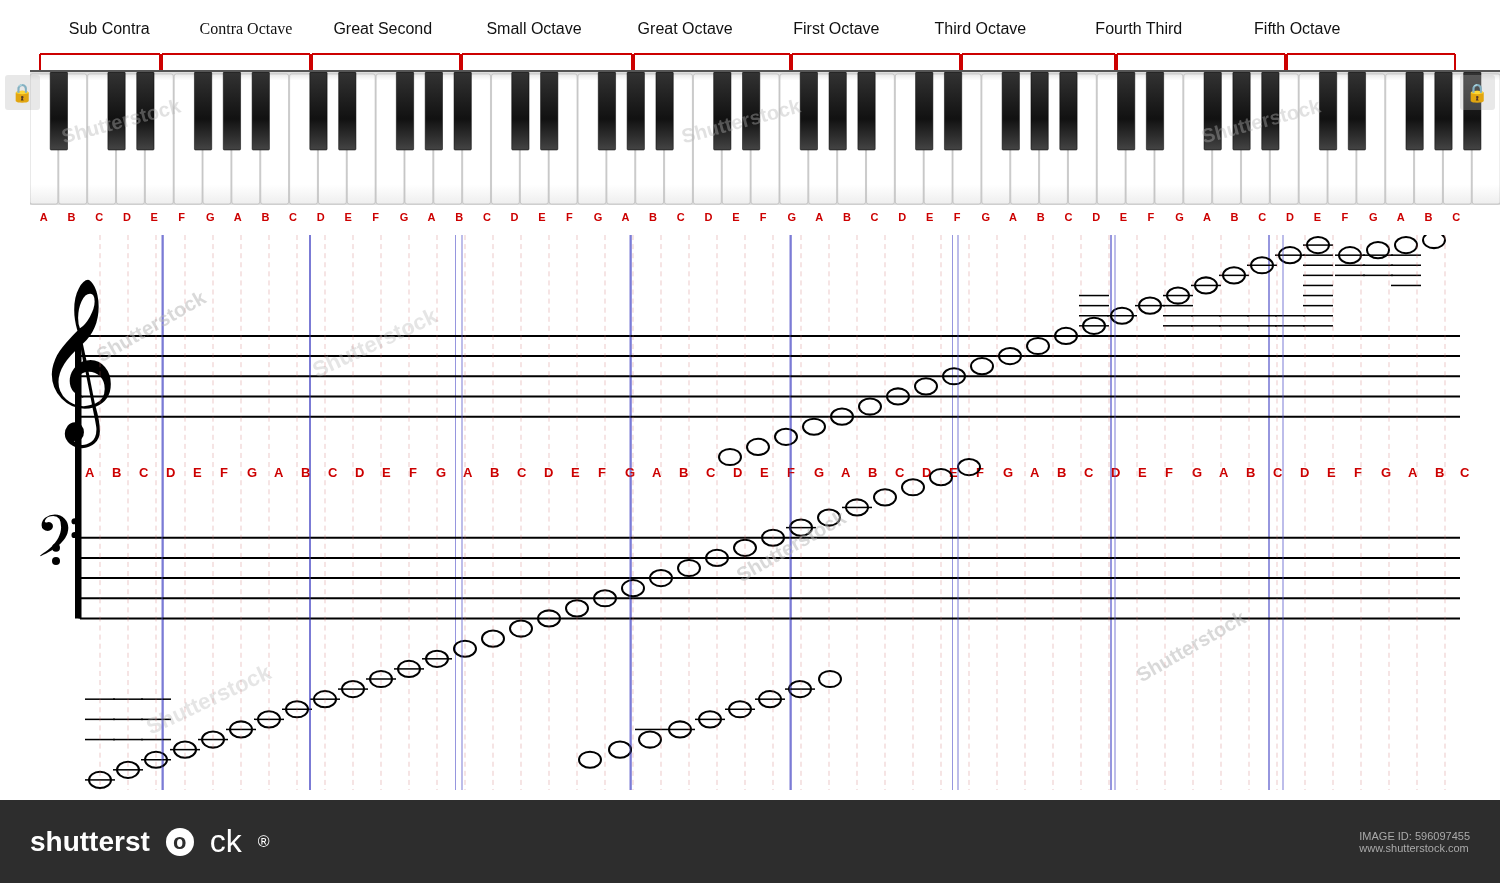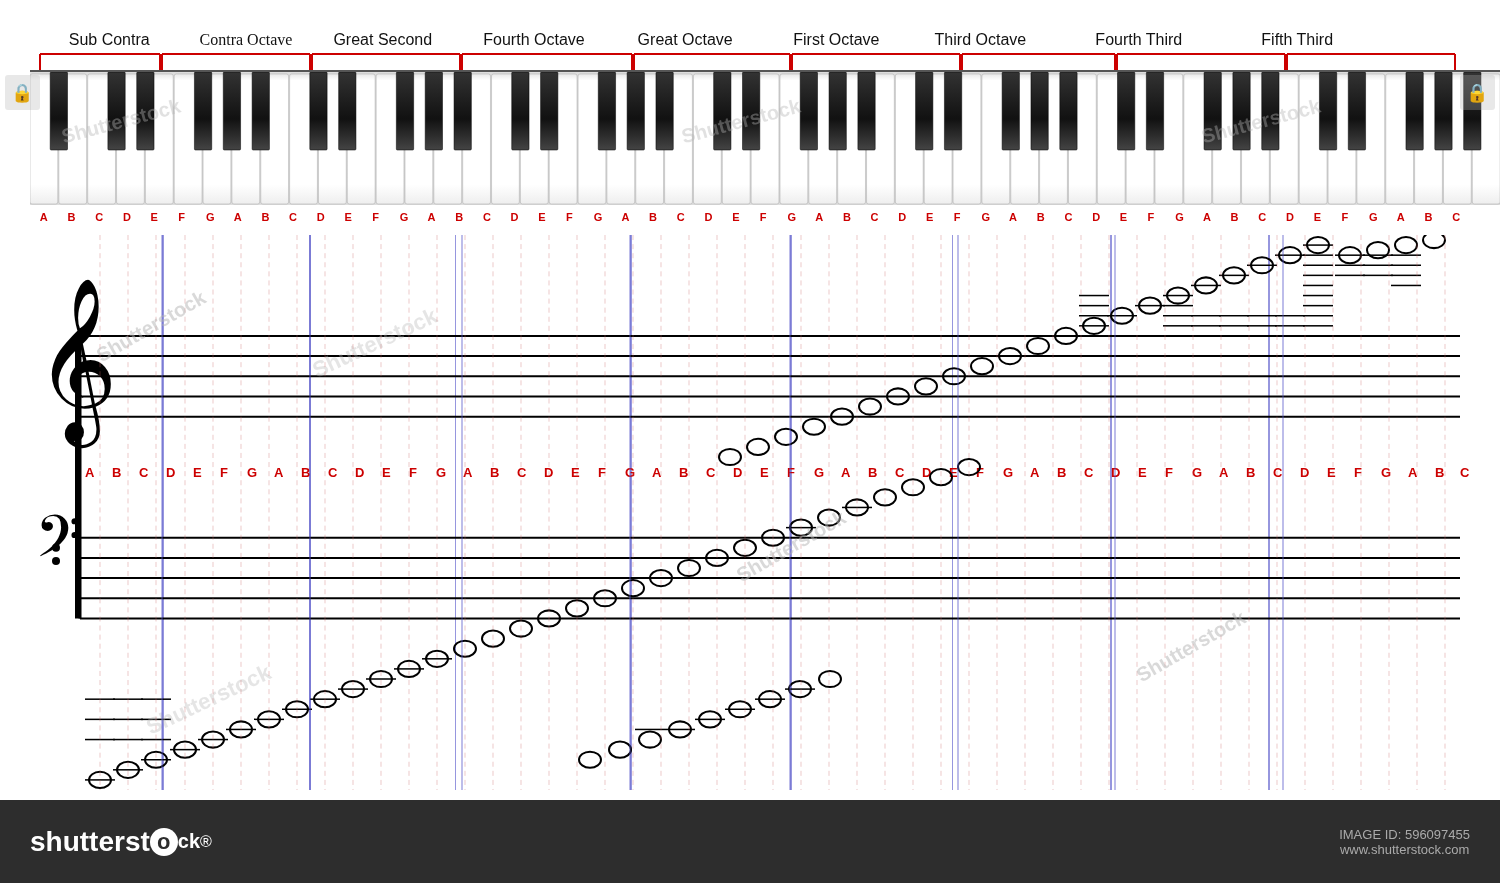--- a/index.html
+++ b/index.html
@@ -59,7 +59,6 @@
       top: 20px;
       text-align: center;
       white-space: nowrap;
-      margin-top: 11px;
     }
   </style>
 </head>

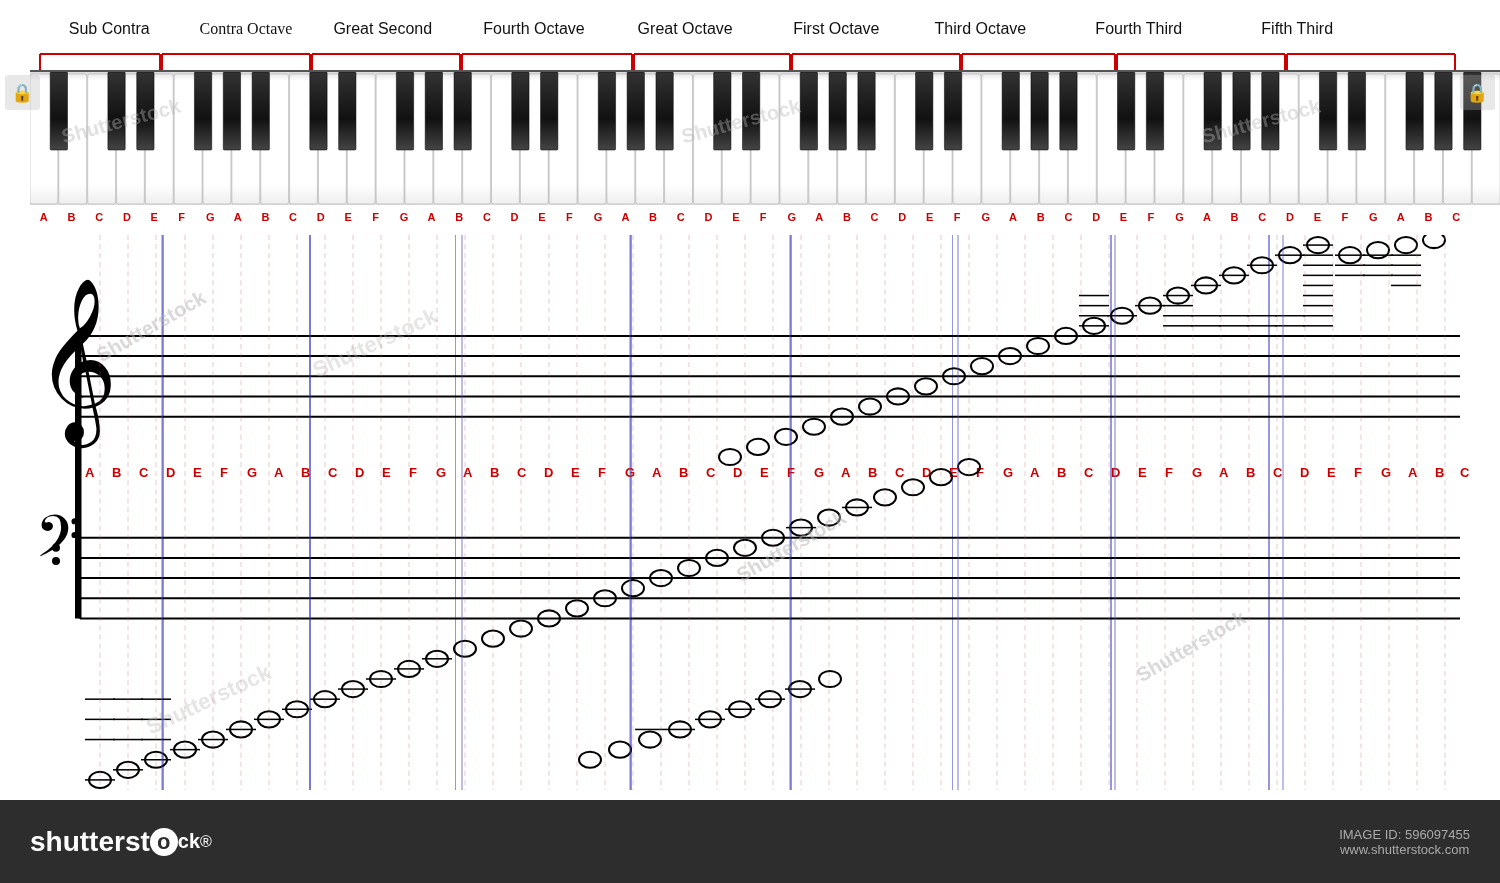--- a/index.html
+++ b/index.html
@@ -74,7 +74,7 @@
 
     <div class="octave-header-label" style="left:20%;width:9%;">Great Second</div>
 
-    <div class="octave-header-label" style="left:29.5%;width:11%;">Fourth Octave</div>
+    <div class="octave-header-label" style="left:29.5%;width:11%;">Small Octave</div>
 
     <div class="octave-header-label" style="left:40.5%;width:10%;">Great Octave</div>
 

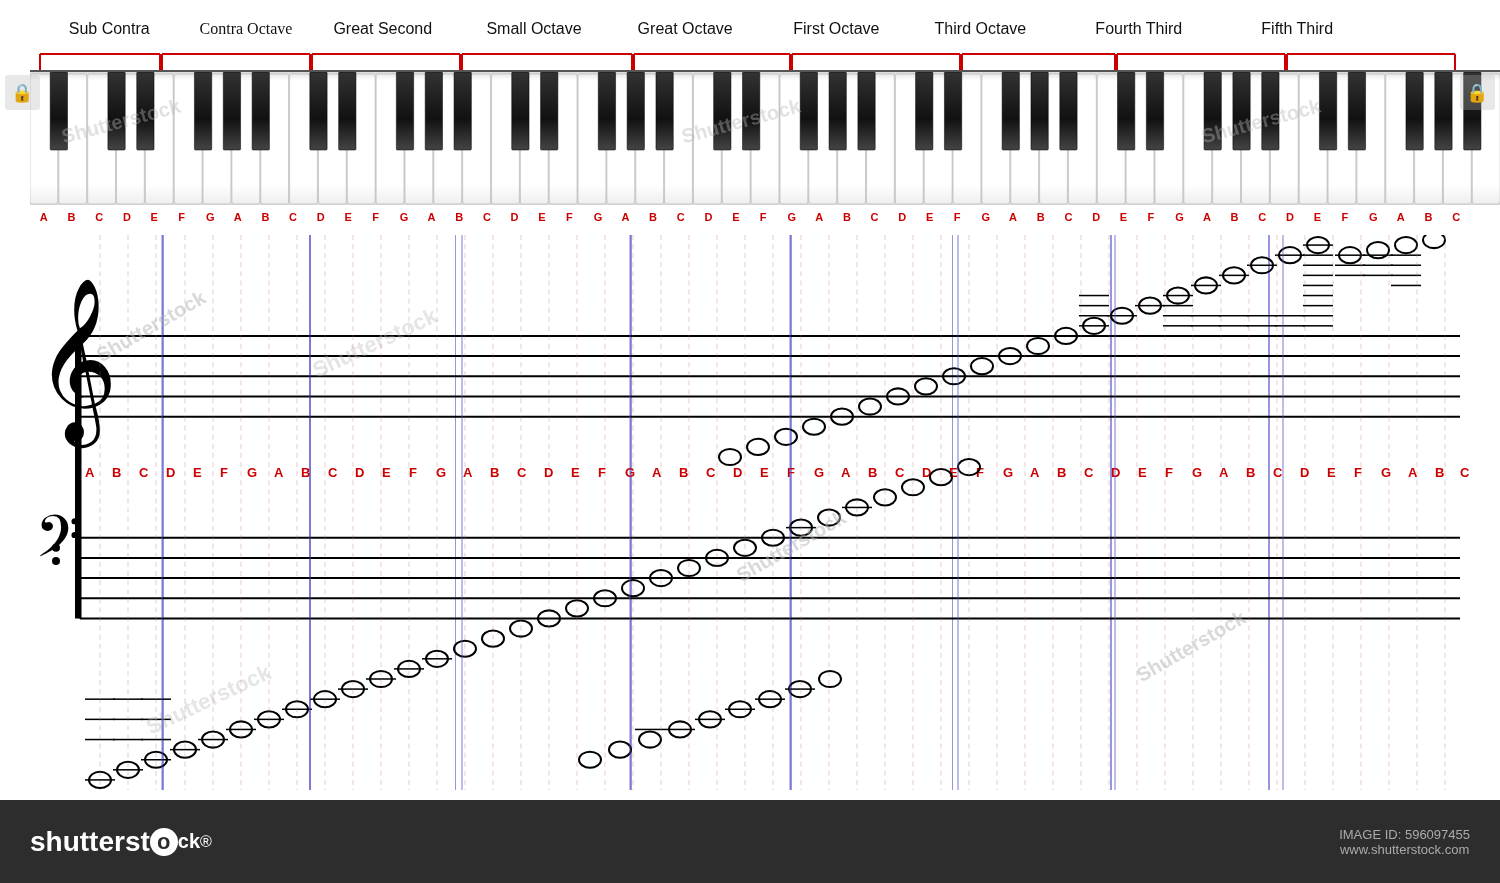--- a/index.html
+++ b/index.html
@@ -84,7 +84,7 @@
 
     <div class="octave-header-label" style="left:71%;width:12%;">Fourth Third</div>
 
-    <div class="octave-header-label" style="left:83%;width:10%;">Fifth Third</div>
+    <div class="octave-header-label" style="left:83%;width:10%;">Fifth Octave</div>
   </div>
 
   <div style="position:absolute;top:52px;left:30px;right:30px;height:18px;">

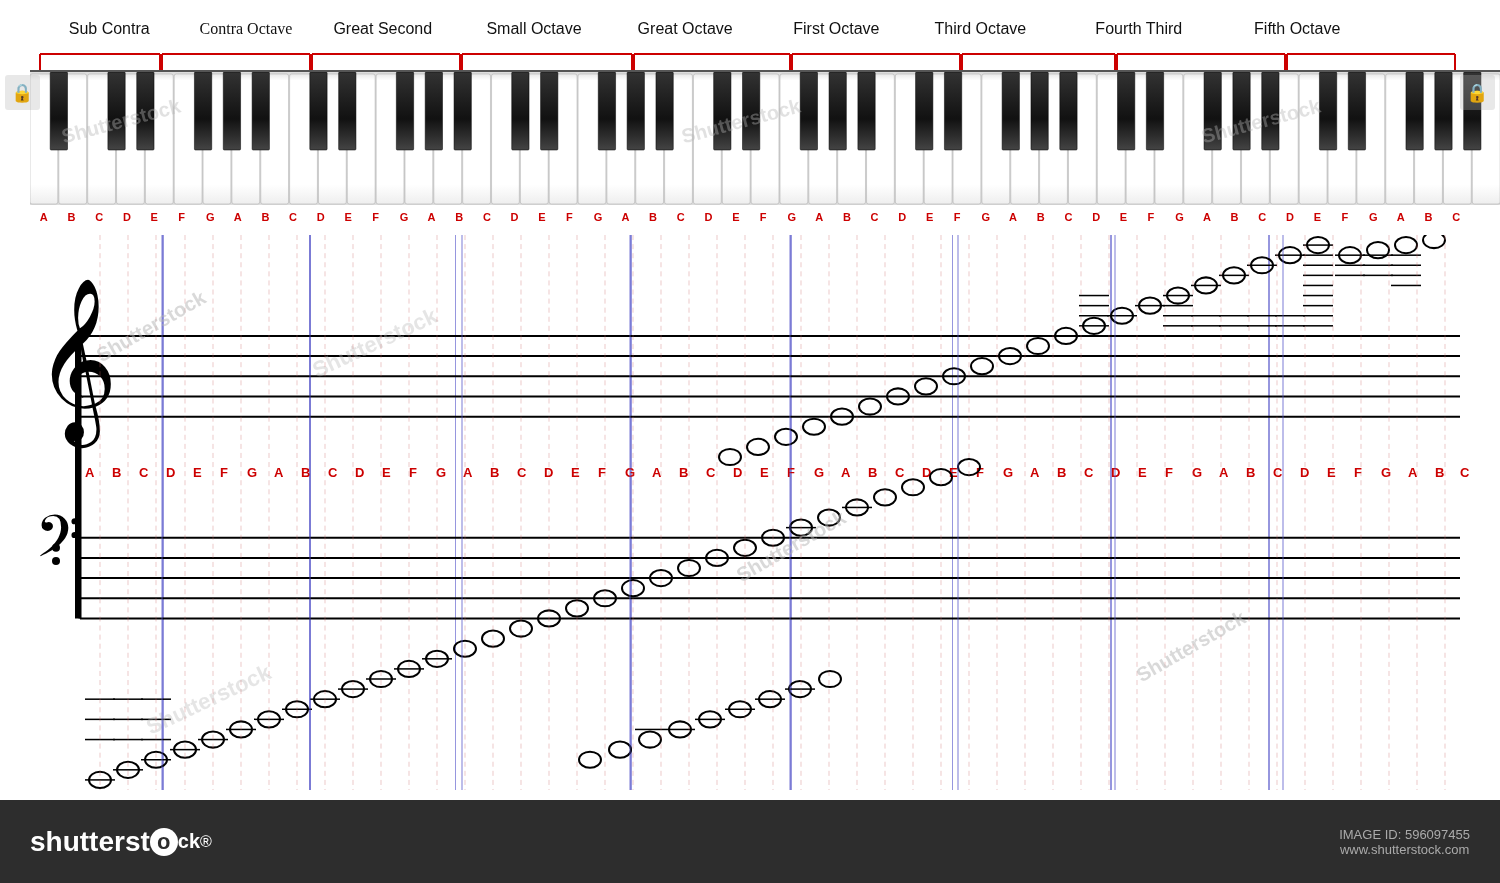--- a/index.html
+++ b/index.html
@@ -650,7 +650,7 @@
 </div>
 
 <div class="footer">
-  <div style="display:flex;align-items:center;gap:0;">
+  <div style="display:flex;align-items:center;gap:16px;">
     <span style="color:#fff;font-size:28px;font-weight:bold;">shutterst</span>
     <span style="display:inline-block;background:#fff;color:#2d2d2d;border-radius:50%;width:28px;height:28px;text-align:center;line-height:28px;font-size:22px;font-weight:bold;">o</span>
     <span style="color:#fff;font-size:20px;font-weight:bold;">ck</span>

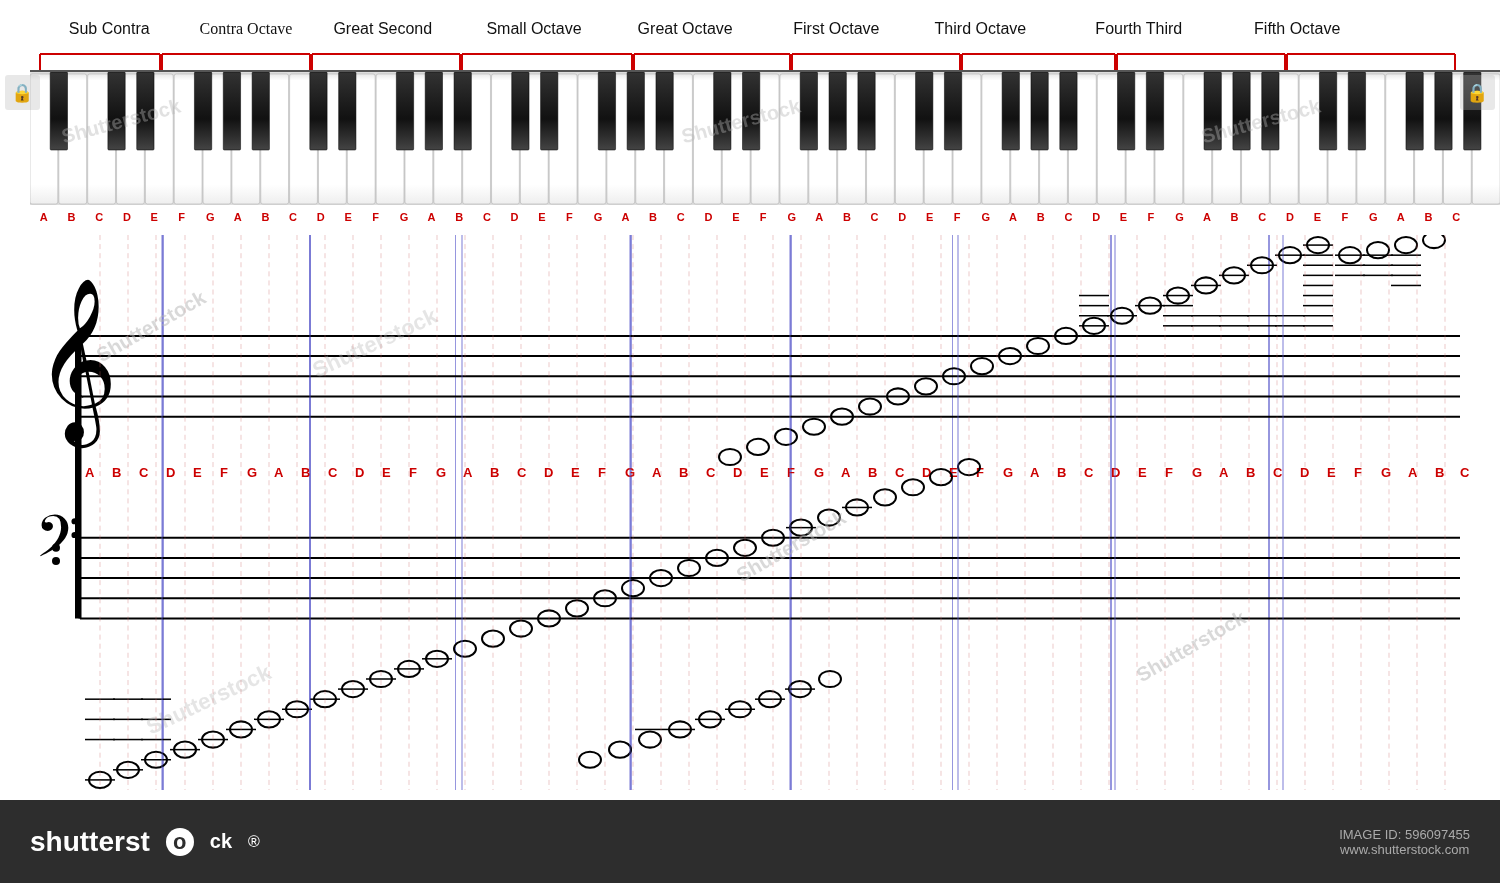--- a/index.html
+++ b/index.html
@@ -653,7 +653,7 @@
   <div style="display:flex;align-items:center;gap:16px;">
     <span style="color:#fff;font-size:28px;font-weight:bold;">shutterst</span>
     <span style="display:inline-block;background:#fff;color:#2d2d2d;border-radius:50%;width:28px;height:28px;text-align:center;line-height:28px;font-size:22px;font-weight:bold;">o</span>
-    <span style="color:#fff;font-size:20px;font-weight:bold;">ck</span>
+    <span style="color:#fff;font-size:32px;font-weight:normal;">ck</span>
     <span style="color:#fff;font-size:16px;vertical-align:super;">®</span>
   </div>
   <div style="color:#aaa;font-size:13px;text-align:center;">

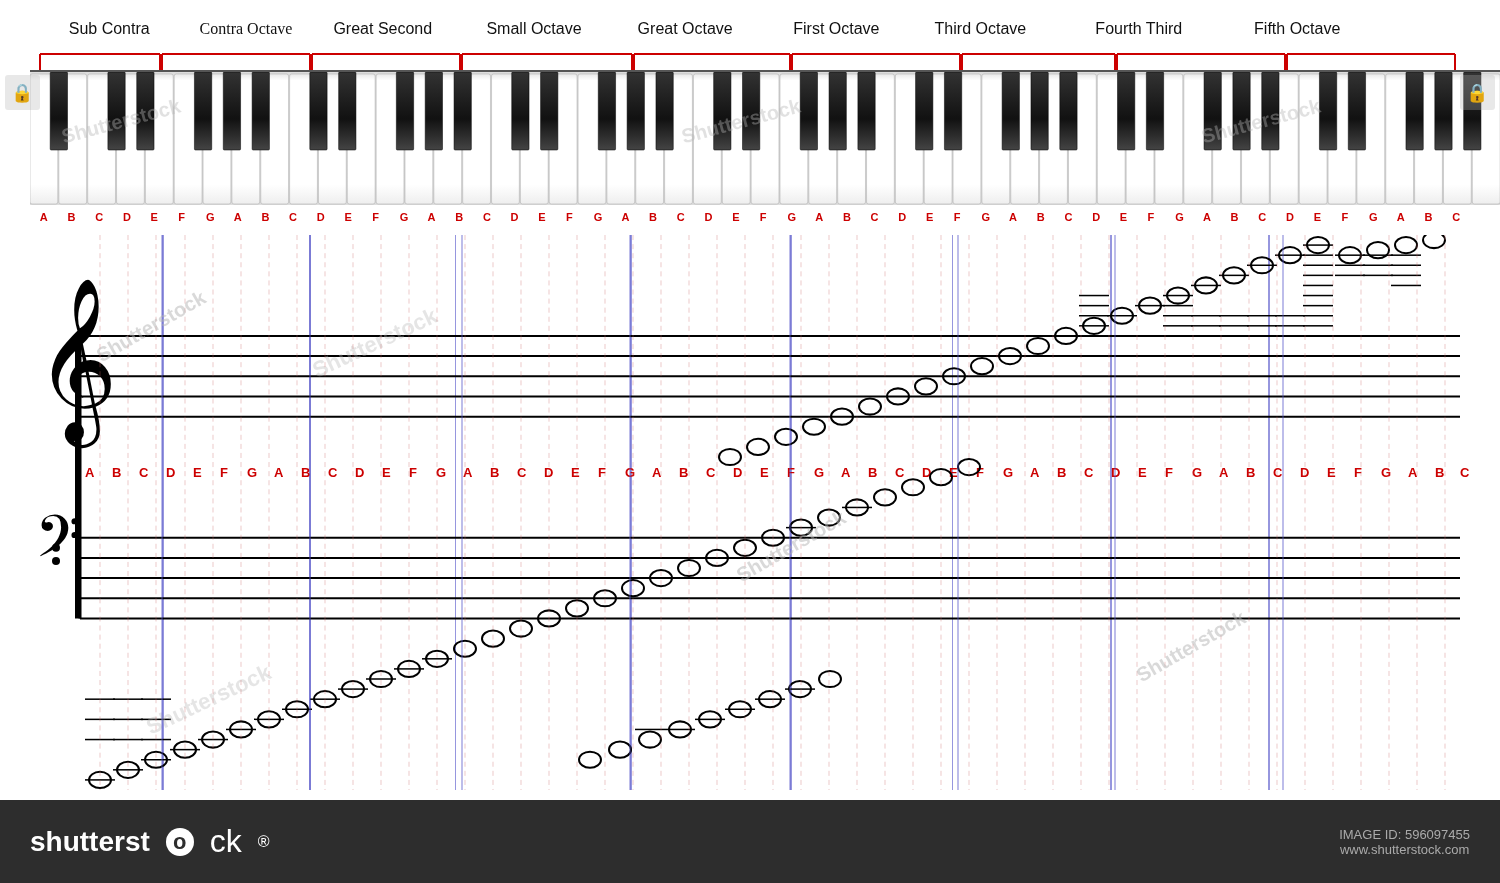--- a/index.html
+++ b/index.html
@@ -656,7 +656,7 @@
     <span style="color:#fff;font-size:32px;font-weight:normal;">ck</span>
     <span style="color:#fff;font-size:16px;vertical-align:super;">®</span>
   </div>
-  <div style="color:#aaa;font-size:13px;text-align:center;">
+  <div style="color:#aaa;font-size:11px;text-align:left;">
     <div>
       <span>IMAGE ID:</span>
       <span>596097455</span>

